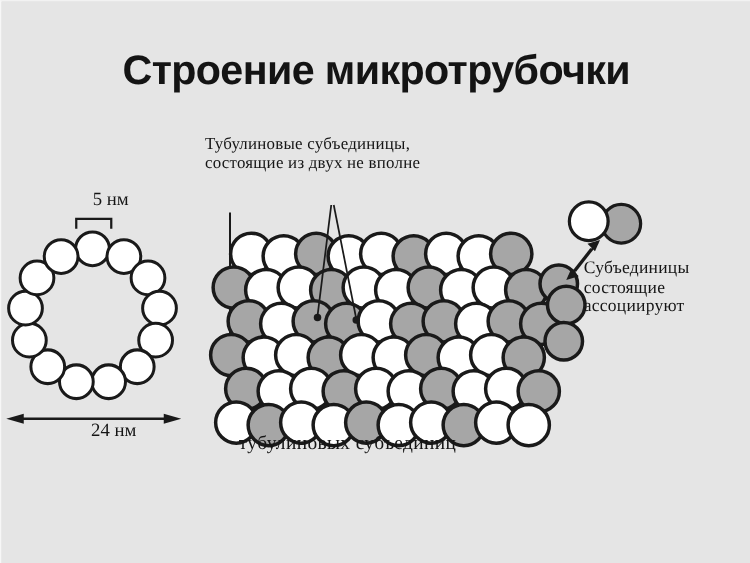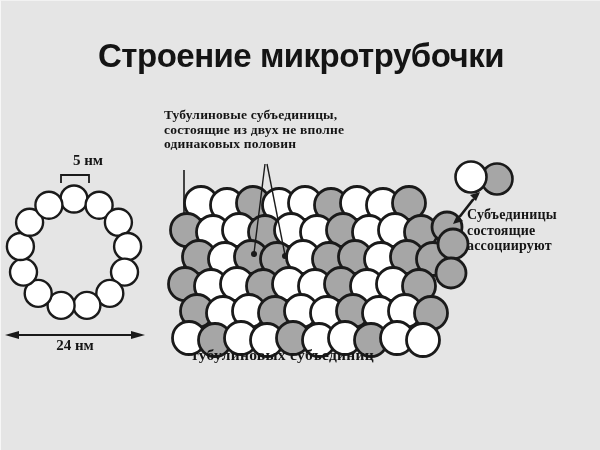--- a/index.html
+++ b/index.html
@@ -14,7 +14,7 @@
     font-family:"Liberation Sans",sans-serif;font-weight:700;
     font-size:33px;letter-spacing:-0.5px;text-align:center;color:#141414;
   }
-  .t{position:absolute;font-weight:700;color:#151515;white-space:nowrap;}
+  .t{position:absolute;font-weight:400;color:#151515;white-space:nowrap;}
   .lbl5{left:46px;top:151px;width:56px;text-align:right;font-size:15px;}
   .lbl24{left:40px;top:336px;width:68px;text-align:center;font-size:15px;}
   .capCross{left:6px;top:359px;font-size:15.5px;letter-spacing:0.3px;}

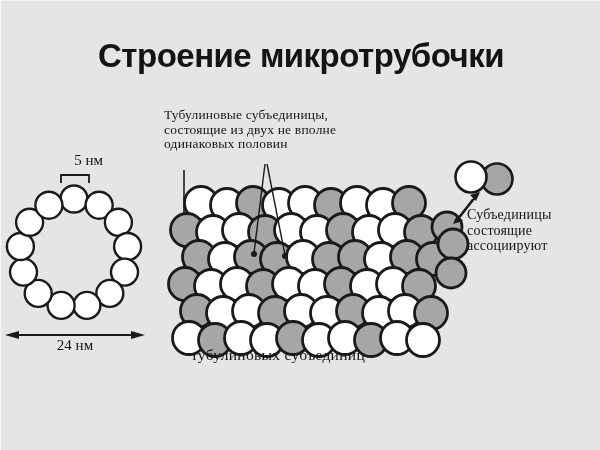--- a/index.html
+++ b/index.html
@@ -136,7 +136,6 @@
   <div class="t annotTop">
     <div>Тубулиновые субъединицы,</div>
     <div>состоящие из двух не вполне</div>
-    <div>одинаковых половин</div>
   </div>
 
   <div class="t capSpiral">

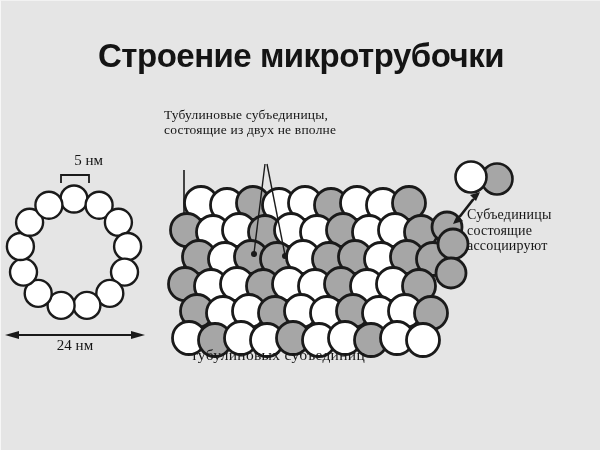--- a/index.html
+++ b/index.html
@@ -16,7 +16,7 @@
   }
   .t{position:absolute;font-weight:400;color:#151515;white-space:nowrap;}
   .lbl5{left:46px;top:151px;width:56px;text-align:right;font-size:15px;}
-  .lbl24{left:40px;top:336px;width:68px;text-align:center;font-size:15px;}
+  .lbl24{left:56px;top:336px;width:68px;text-align:center;font-size:15px;}
   .capCross{left:6px;top:359px;font-size:15.5px;letter-spacing:0.3px;}
   .annotTop{left:163px;top:107px;font-size:13.5px;line-height:14.5px;letter-spacing:0.2px;}
   .capSpiral{left:190px;top:345px;font-size:15.5px;line-height:18px;letter-spacing:0.3px;}

